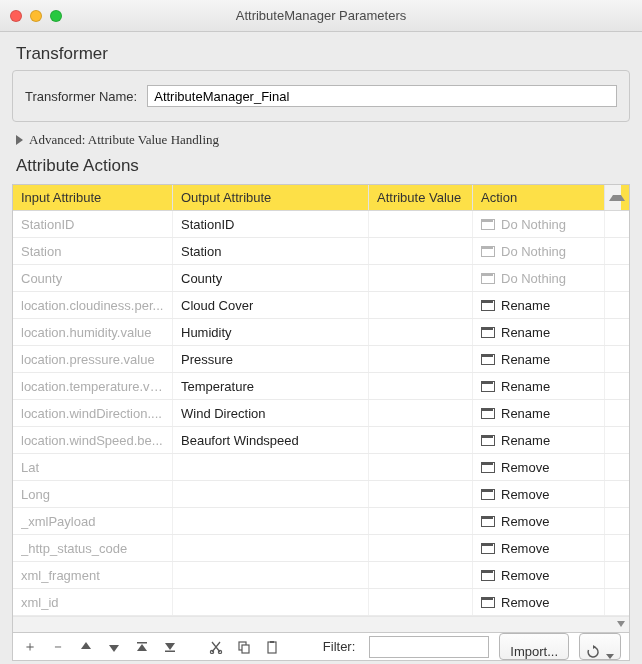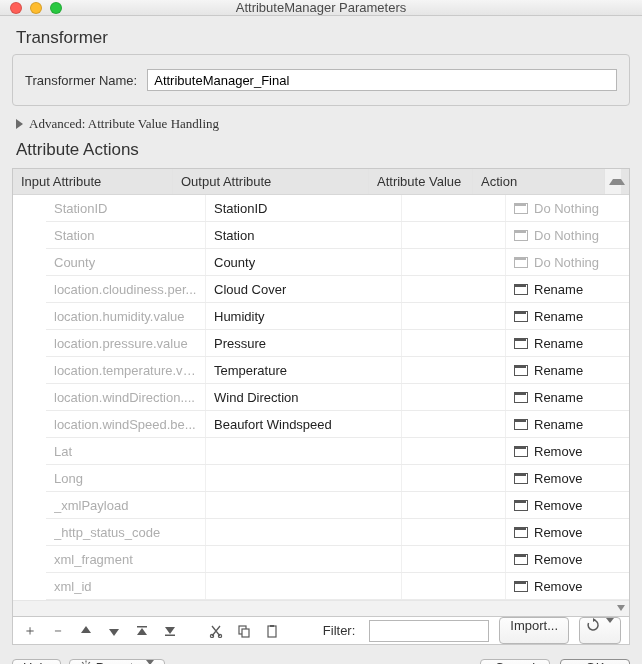--- a/index.html
+++ b/index.html
@@ -5,7 +5,7 @@
   * { box-sizing: border-box; -webkit-font-smoothing: antialiased; }
   html, body { margin: 0; padding: 0; }
   body { width: 642px; height: 664px; font-family: -apple-system, "Helvetica Neue", Arial, sans-serif; font-size: 13px; color: #333; background: #ececec; }
-  .titlebar { height: 16px; background: linear-gradient(#f5f5f5,#e5e5e5); border-bottom: 1px solid #c9c9c9; display: flex; align-items: center; position: relative; }
+  .titlebar { height: 32px; background: linear-gradient(#f5f5f5,#e5e5e5); border-bottom: 1px solid #c9c9c9; display: flex; align-items: center; position: relative; }
   .traffic { display: flex; gap: 8px; padding-left: 10px; }
   .tl { width: 12px; height: 12px; border-radius: 50%; border: 0.5px solid rgba(0,0,0,.15); }
   .tl.red { background: #ff5f57; }

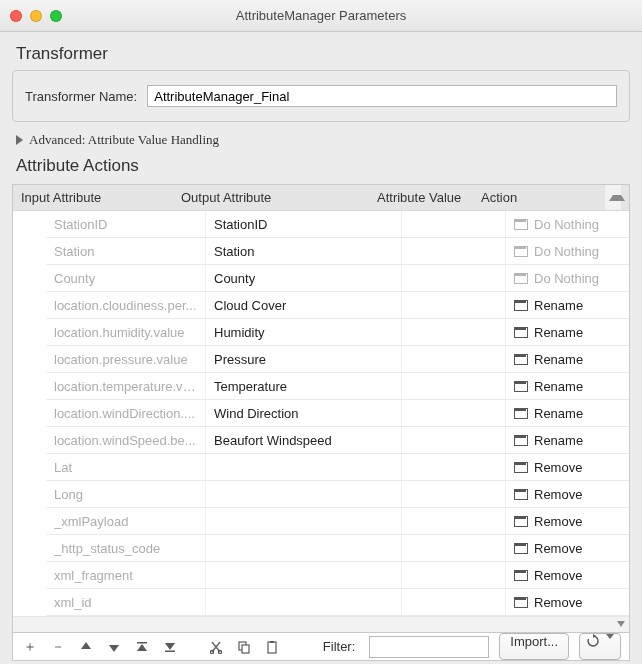--- a/index.html
+++ b/index.html
@@ -21,7 +21,7 @@
   .disclosure { display: flex; align-items: center; gap: 6px; margin: 10px 0 6px 4px; cursor: default; font-family: Liberation Serif, serif; }
   .tri { display: inline-block; width: 0; height: 0; border-top: 5px solid transparent; border-bottom: 5px solid transparent; border-left: 7px solid #6b6b6b; }
   .table-wrap { border: 1px solid #c9c9c9; background: #fff; margin-top: 2px; display: flex; flex-direction: column; }
-  .thead { display: grid; grid-template-columns: 160px 196px 104px 132px 16px; border-bottom: 1px solid #d7d7d7; background: #e5e5e5; }
+  .thead { display: grid; grid-template-columns: 160px 196px 104px 132px 16px; border-bottom: 1px solid #d7d7d7; background: #fde047; }
   .th { padding: 5px 8px; font-size: 13px; color: #333; border-right: 1px solid #e3e3e3; }
   .thead .sb { border-right: none; background: #f2f2f2; position: relative; }
   .thead .sb::after { content: ""; position: absolute; top: 2px; left: 4px; width: 8px; height: 8px; border-left: 4px solid transparent; border-right: 4px solid transparent; border-bottom: 6px solid #8a8a8a; }

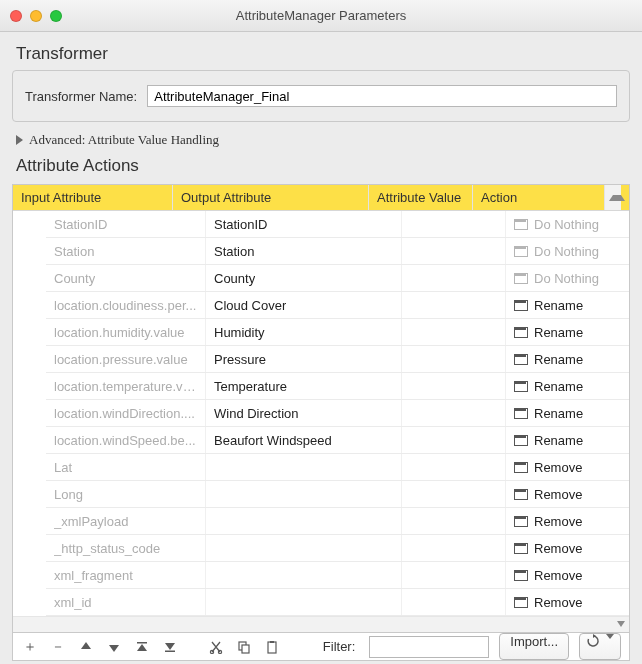--- a/index.html
+++ b/index.html
@@ -25,7 +25,7 @@
   .th { padding: 5px 8px; font-size: 13px; color: #333; border-right: 1px solid #e3e3e3; }
   .thead .sb { border-right: none; background: #f2f2f2; position: relative; }
   .thead .sb::after { content: ""; position: absolute; top: 2px; left: 4px; width: 8px; height: 8px; border-left: 4px solid transparent; border-right: 4px solid transparent; border-bottom: 6px solid #8a8a8a; }
-  .tbody { max-height: 405px; overflow: auto; margin-left: 33px; }
+  .tbody { max-height: 405px; overflow: auto; }
   .tr { display: grid; grid-template-columns: 160px 196px 104px 132px; border-bottom: 1px solid #ebebeb; height: 27px; }
   .td { padding: 4px 8px; border-right: 1px solid #f0f0f0; display: flex; align-items: center; overflow: hidden; white-space: nowrap; text-overflow: ellipsis; }
   .td .txt { overflow: hidden; text-overflow: ellipsis; }

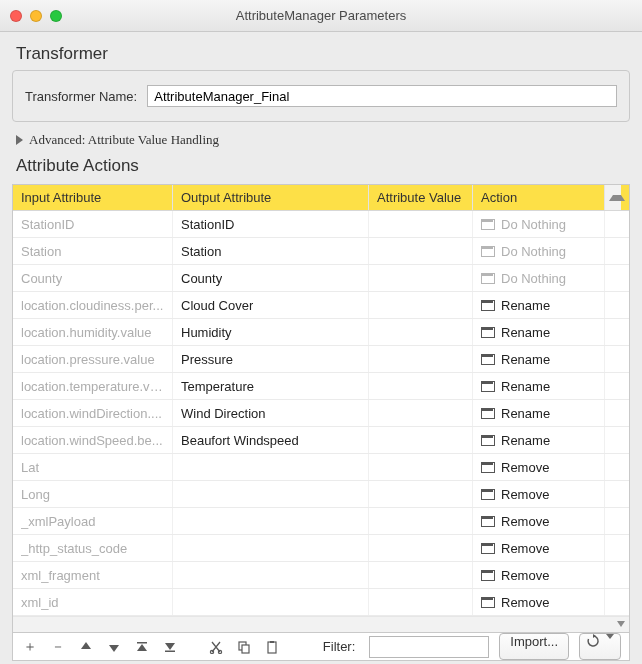--- a/index.html
+++ b/index.html
@@ -47,7 +47,7 @@
   .flexgrow { flex: 1; }
   .filter-label { color: #333; margin-right: 4px; }
   .filter-input { width: 120px; height: 22px; border: 1px solid #b7b7b7; background: #fff; padding: 0 6px; }
-  .btn { height: 27px; border: 1px solid #b7b7b7; background: linear-gradient(#fdfdfd,#f1f1f1); border-radius: 4px; padding: 0 10px; font-size: 13px; color: #333; display: inline-flex; align-items: flex-start; gap: 4px; cursor: default; }
+  .btn { height: 27px; border: 1px solid #b7b7b7; background: linear-gradient(#fdfdfd,#f1f1f1); border-radius: 4px; padding: 0 10px; font-size: 13px; color: #333; display: inline-flex; align-items: flex-end; gap: 4px; cursor: default; }
   .btn.icon-only { padding: 0 6px; }
   .footer { margin-top: auto; padding-top: 14px; display: flex; align-items: center; gap: 8px; }
   .footer .right { margin-left: auto; display: flex; gap: 10px; }

